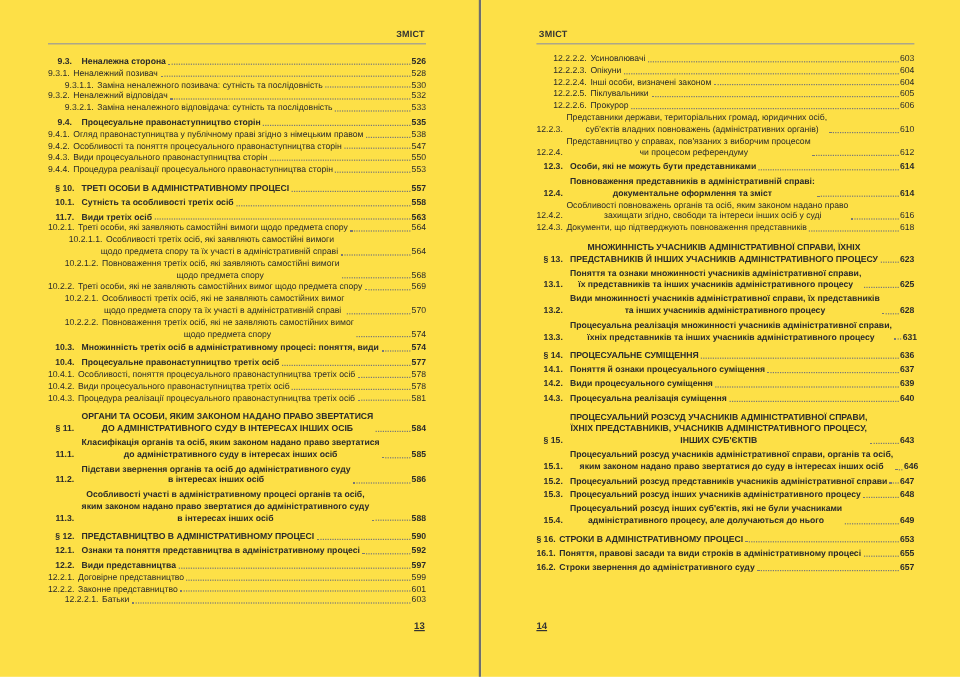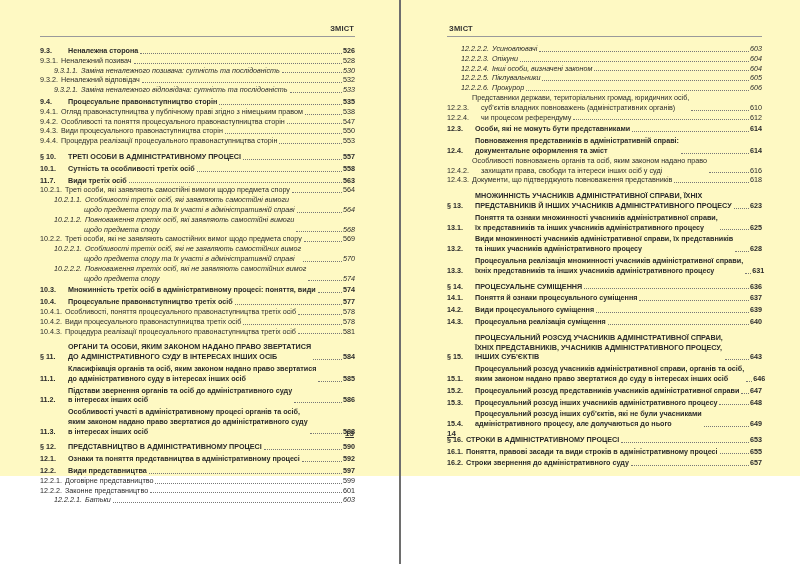--- a/index.html
+++ b/index.html
@@ -5,7 +5,7 @@
   html, body { margin: 0; padding: 0; background: #ffffff; }
   body { width: 800px; height: 564px; position: relative; overflow: hidden;
          font-family: "Liberation Sans", sans-serif; color: #2a2a2a; }
-  .page { position: absolute; top: 0; height: 476px; background: #fef9c3; }
+  .page { position: absolute; top: 0; height: 564px; background: #fde047; text-align: center; }
   .page-left { left: 0; width: 400px; }
   .page-right { left: 401px; width: 399px; }
   .spine { position: absolute; left: 399px; top: 0; width: 2px; height: 564px; background: #6e6e6e; }

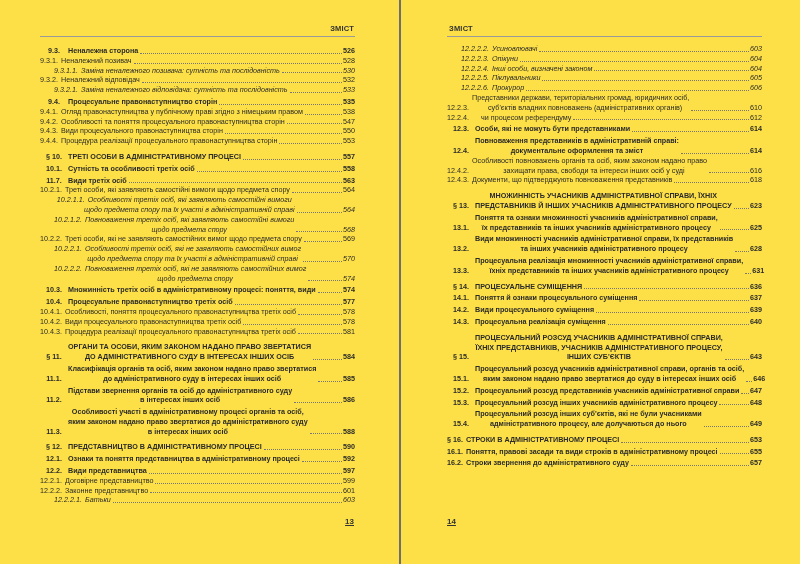--- a/index.html
+++ b/index.html
@@ -31,7 +31,7 @@
   .lvl-2 .num { width: 28px; }
   .lvl-3 { font-weight: normal; }
   .lvl-3 .num { width: auto; margin-right: 3px; }
-  .lvl-4 { font-style: italic; padding-left: 14px; }
+  .lvl-4 { padding-left: 14px; }
   .lvl-4 .num { margin-right: 3px; }
   .lvl-4 .cont { padding-left: 30px; }
   .lvl-3 .cont { padding-left: 9px; }

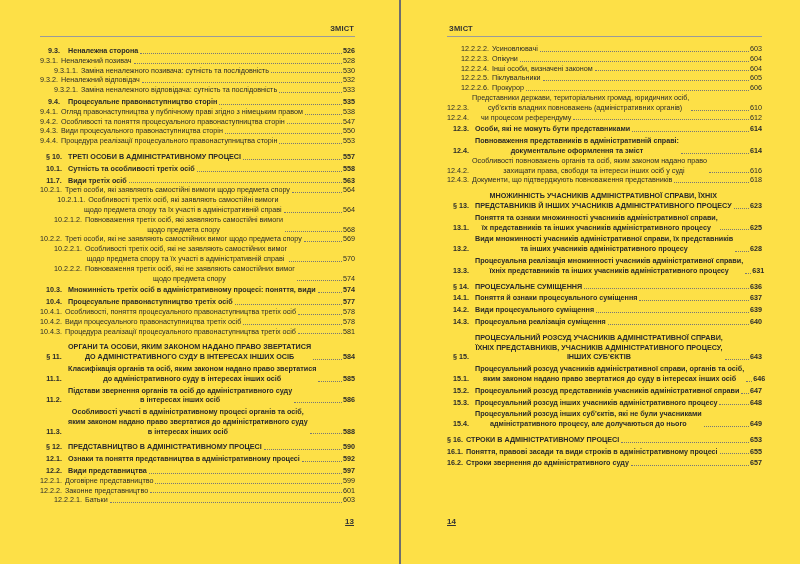--- a/index.html
+++ b/index.html
@@ -460,6 +460,7 @@
         <span class="num">12.2.4.</span>
         <span class="txt">
           <span class="title-wrap">
+            <span class="title-line">Представництво у справах, пов'язаних з виборчим процесом</span>
             <span class="title-line cont">чи процесом референдуму</span>
           </span>
           <span class="dots"></span>

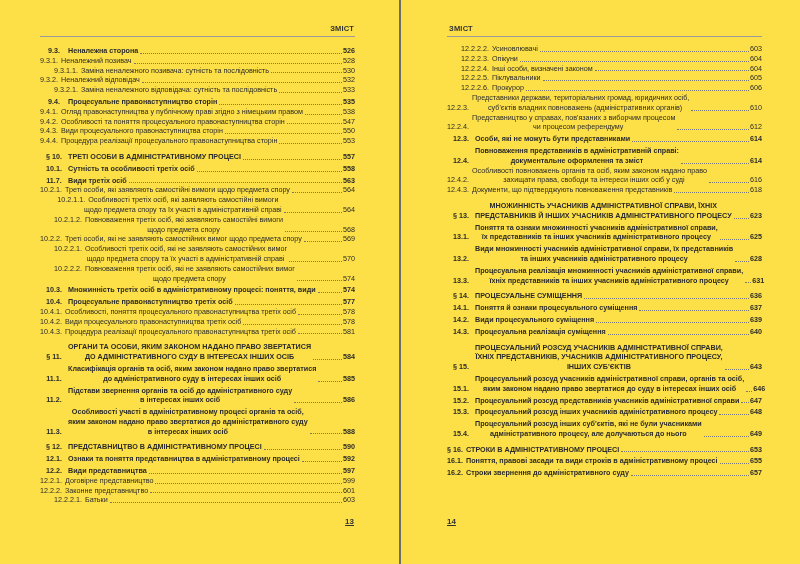--- a/index.html
+++ b/index.html
@@ -493,7 +493,7 @@
         <span class="txt">
           <span class="title-wrap">
             <span class="title-line">Особливості повноважень органів та осіб, яким законом надано право</span>
-            <span class="title-line cont">захищати права, свободи та інтереси інших осіб у суді</span>
+            <span class="title-line cont">захищати згідно, свободи та інтереси інших осіб у суді</span>
           </span>
           <span class="dots"></span>
           <span class="pg">616</span>

